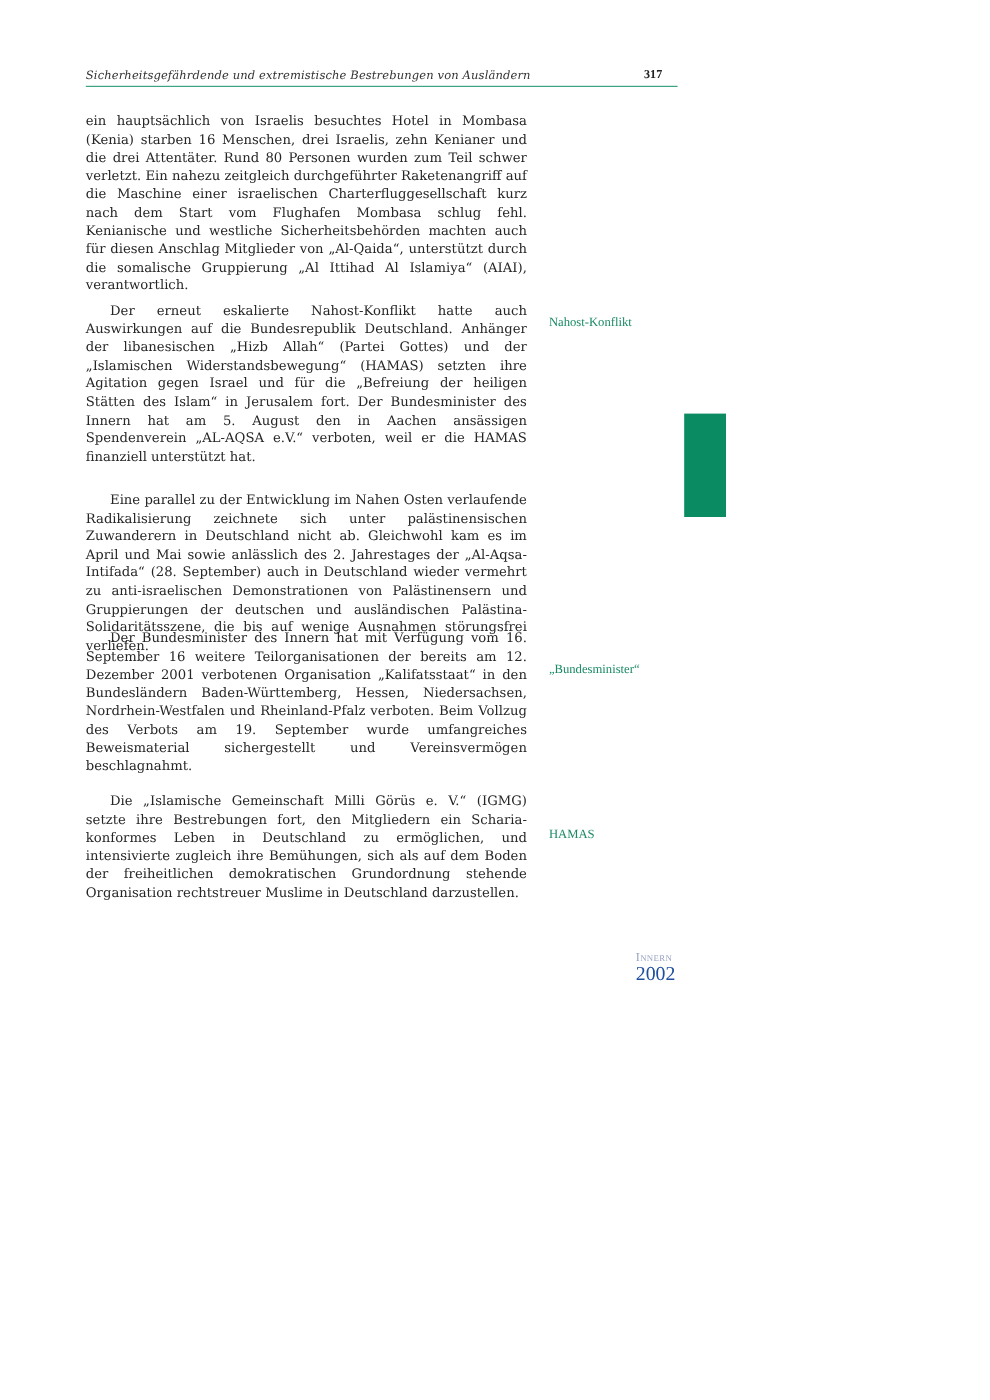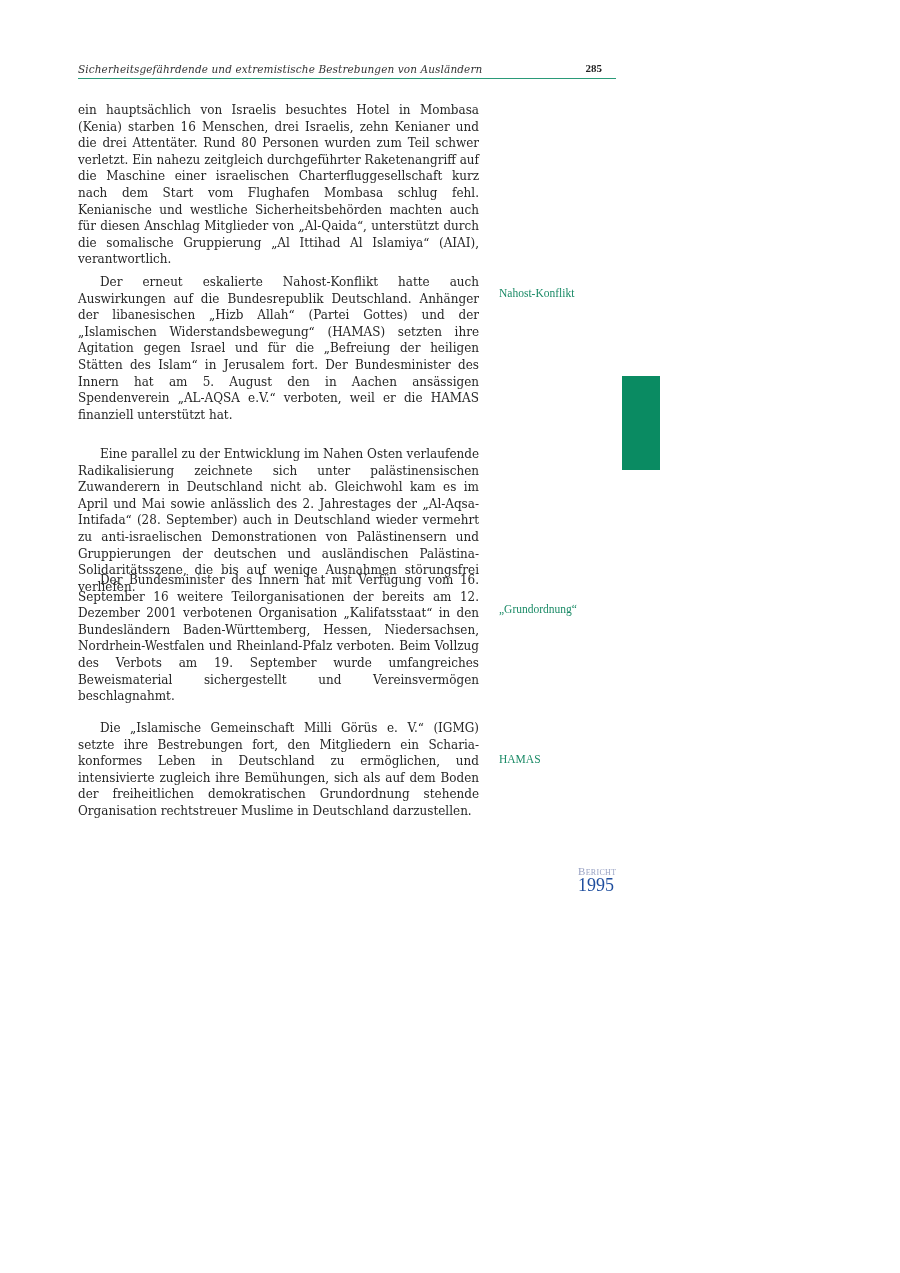--- a/index.html
+++ b/index.html
@@ -21,7 +21,7 @@
 
 <div class="header">
   <span class="header-title">Sicherheitsgefährdende und extremistische Bestrebungen von Ausländern</span>
-  <span class="header-page">285</span>
+  <span class="header-page">317</span>
 </div>
 
 <div class="body-col" style="top:102px;">

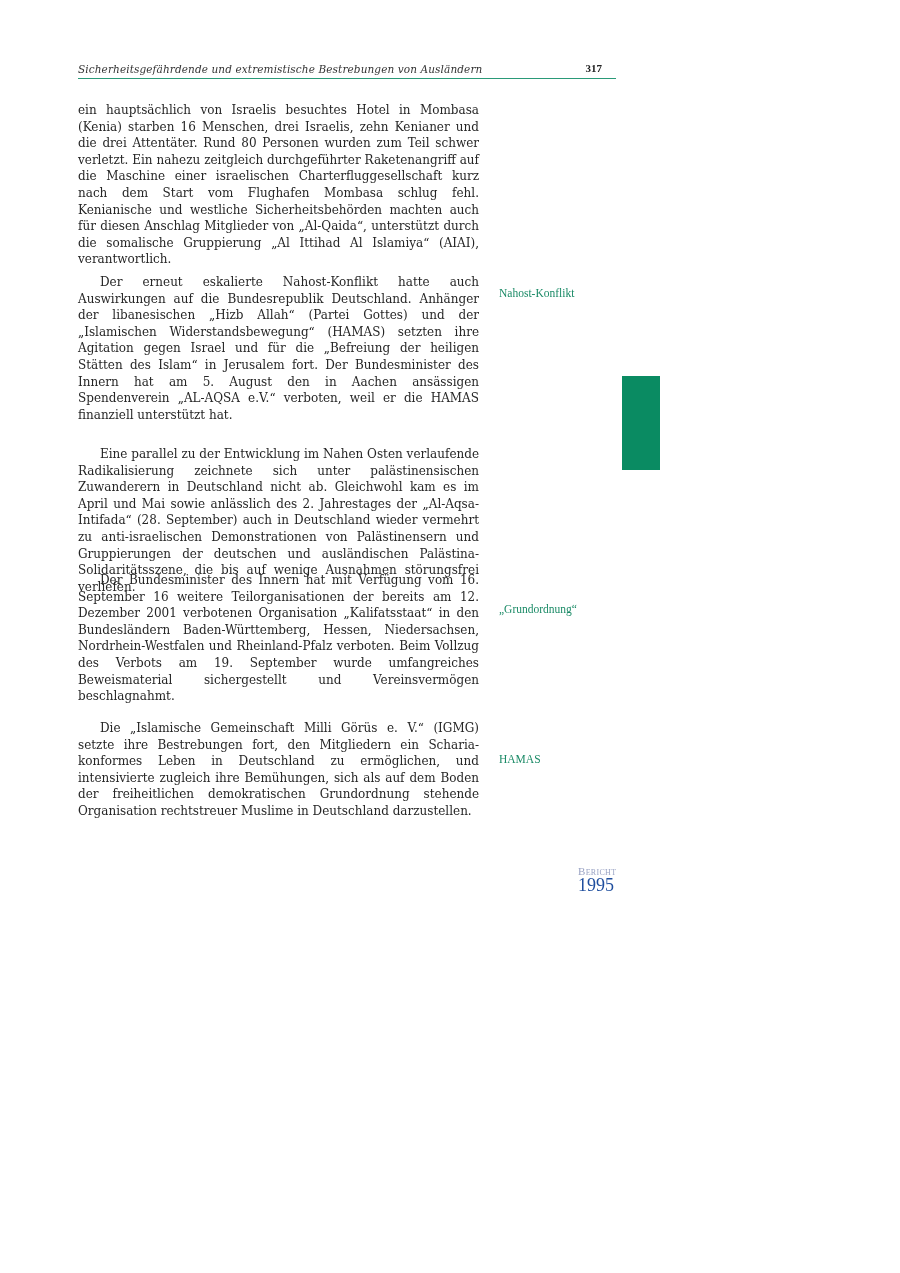--- a/index.html
+++ b/index.html
@@ -40,7 +40,7 @@
 <div class="body-col" style="top:572px;">
   <p class="para indent">Der Bundesminister des Innern hat mit Verfügung vom 16. September 16 weitere Teilorganisationen der bereits am 12. Dezember 2001 verbotenen Organisation „Kalifatsstaat“ in den Bundesländern Baden-Württemberg, Hessen, Niedersachsen, Nordrhein-Westfalen und Rheinland-Pfalz verboten. Beim Vollzug des Verbots am 19. September wurde umfangreiches Beweismaterial sichergestellt und Vereinsvermögen beschlagnahmt.</p>
 </div>
-<div class="margin-note" style="top:603px;">„Grundordnung“</div>
+<div class="margin-note" style="top:603px;">„Bundesminister“</div>
 
 <div class="body-col" style="top:720px;">
   <p class="para indent">Die „Islamische Gemeinschaft Milli Görüs e. V.“ (IGMG) setzte ihre Bestrebungen fort, den Mitgliedern ein Scharia-konformes Leben in Deutschland zu ermöglichen, und intensivierte zugleich ihre Bemühungen, sich als auf dem Boden der freiheitlichen demokratischen Grundordnung stehende Organisation rechtstreuer Muslime in Deutschland darzustellen.</p>

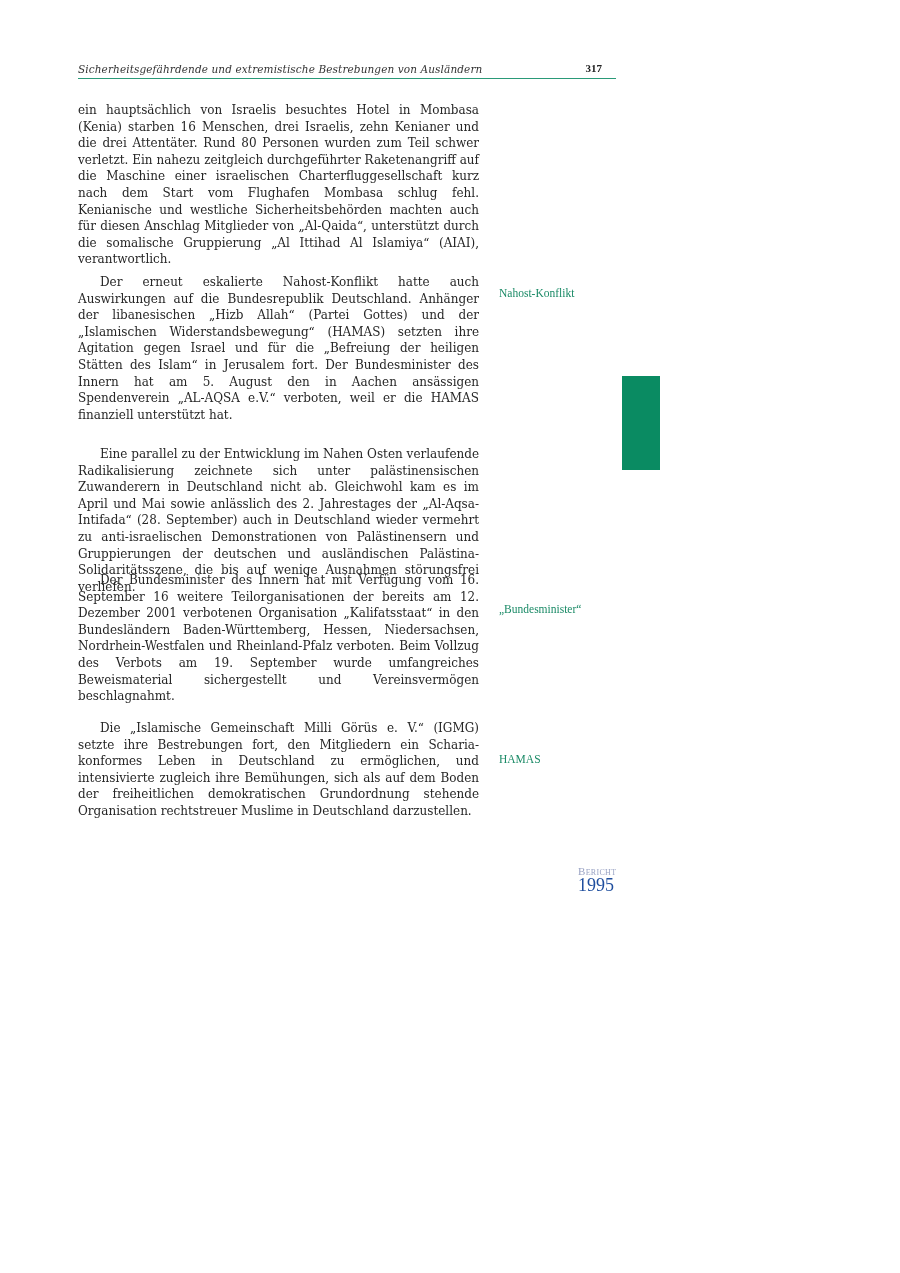--- a/index.html
+++ b/index.html
@@ -50,7 +50,7 @@
 <div class="green-bar"></div>
 
 <div class="logo">
-  <div class="logo-word">Bericht</div>
+  <div class="logo-word">Innern</div>
   <div class="logo-year">1995</div>
 </div>
 

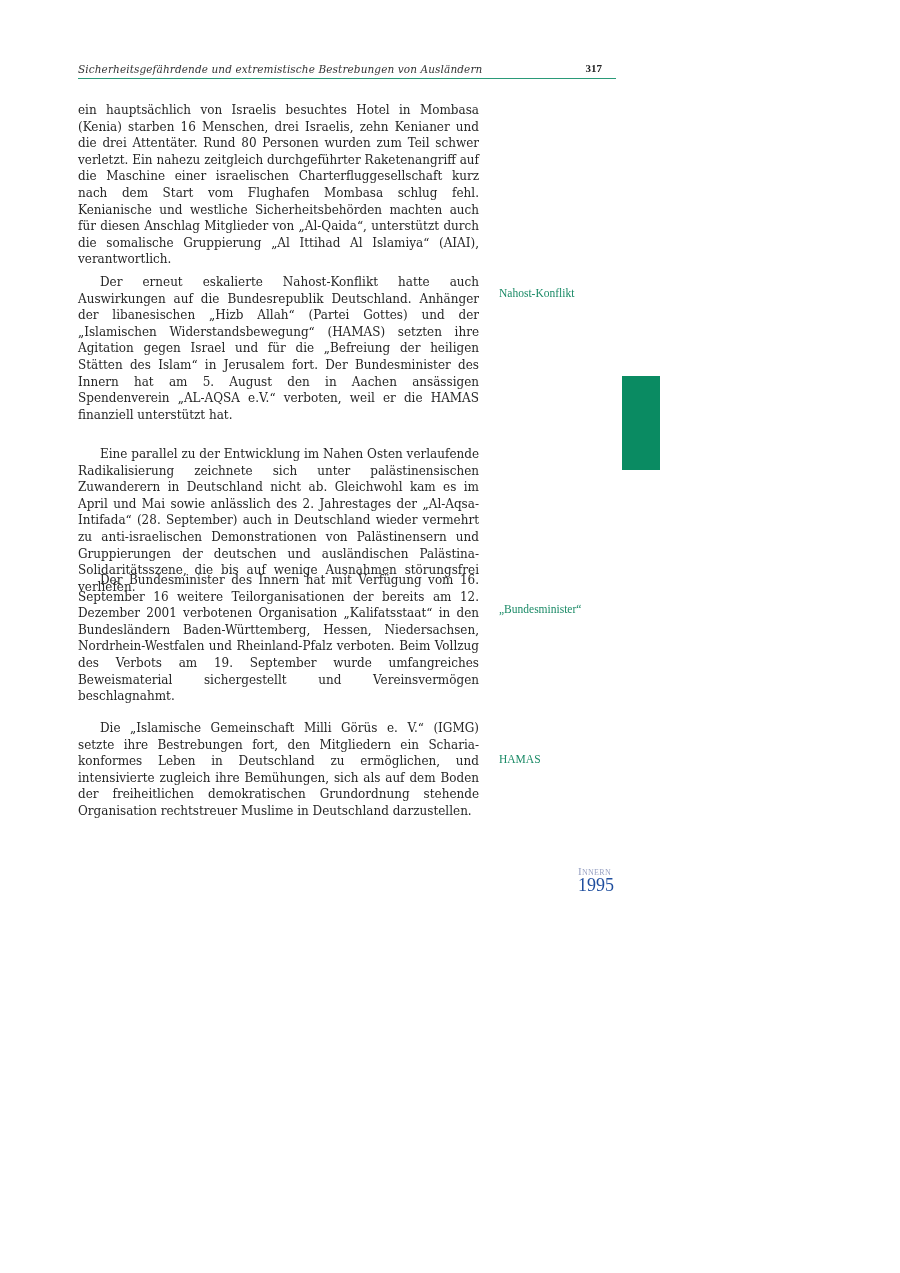--- a/index.html
+++ b/index.html
@@ -51,7 +51,7 @@
 
 <div class="logo">
   <div class="logo-word">Innern</div>
-  <div class="logo-year">1995</div>
+  <div class="logo-year">2002</div>
 </div>
 
 </body></html>

